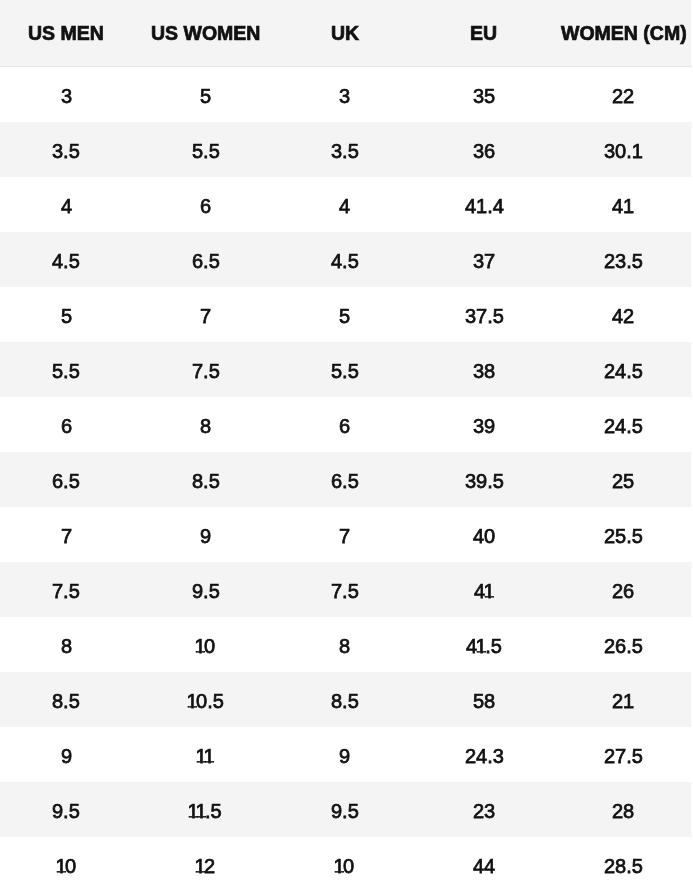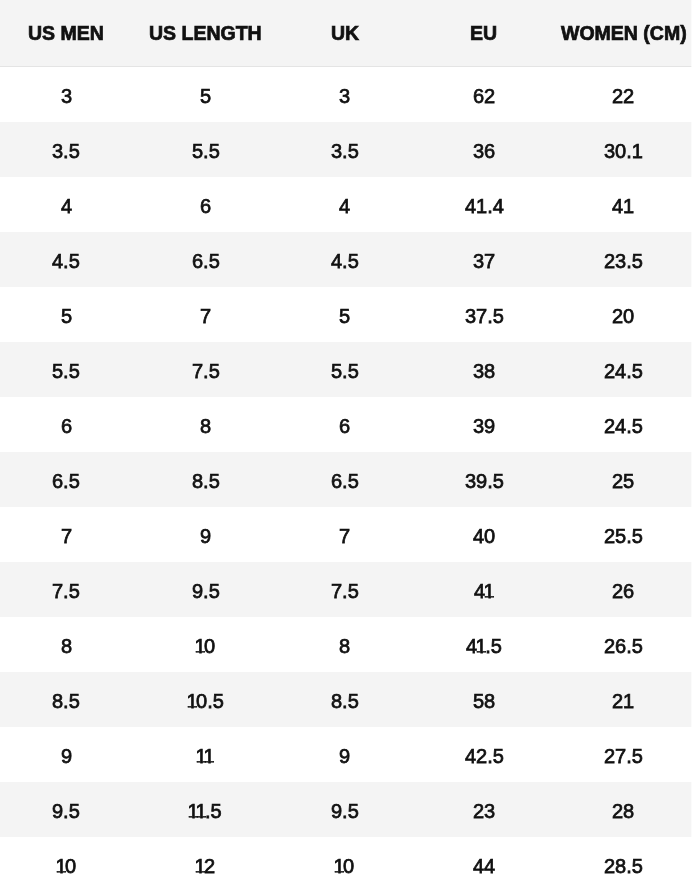--- a/index.html
+++ b/index.html
@@ -105,7 +105,7 @@
   <thead>
     <tr>
         <th><span>US MEN</span></th>
-        <th><span>US LENGTH</span></th>
+        <th><span>US WOMEN</span></th>
         <th><span>UK</span></th>
         <th><span>EU</span></th>
         <th><span>WOMEN (CM)</span></th>

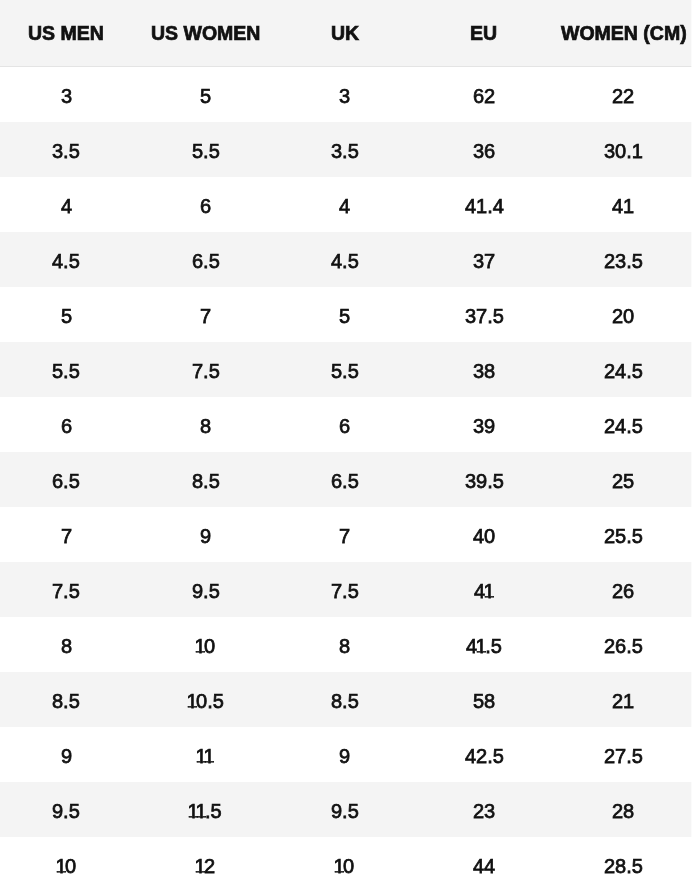--- a/index.html
+++ b/index.html
@@ -116,7 +116,7 @@
         <td><span>3</span></td>
         <td><span>5</span></td>
         <td><span>3</span></td>
-        <td><span>62</span></td>
+        <td><span>35</span></td>
         <td><span>22</span></td>
       </tr>
       <tr class="even">

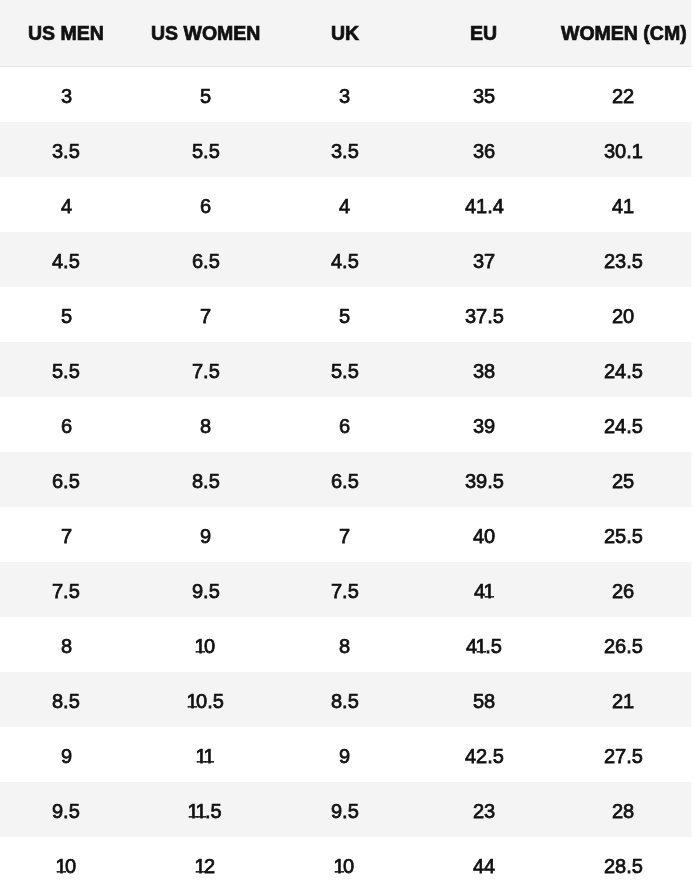--- a/index.html
+++ b/index.html
@@ -145,7 +145,7 @@
         <td><span>7</span></td>
         <td><span>5</span></td>
         <td><span>37.5</span></td>
-        <td><span>20</span></td>
+        <td><span>42</span></td>
       </tr>
       <tr class="even">
         <td><span>5.5</span></td>

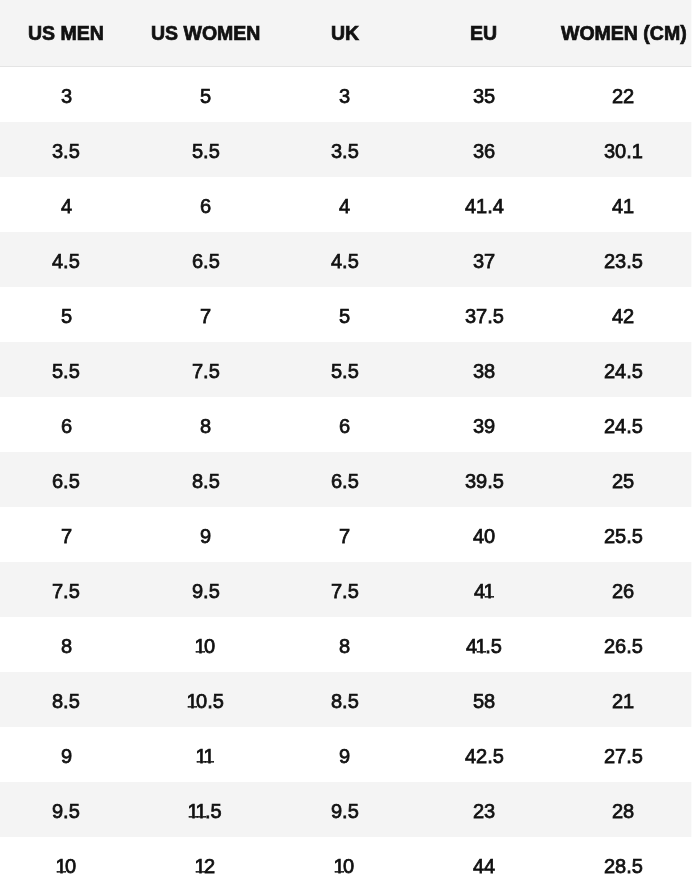--- a/index.html
+++ b/index.html
@@ -200,7 +200,7 @@
         <td><span>9</span></td>
         <td><span><span class="one">1</span><span class="one">1</span></span></td>
         <td><span>9</span></td>
-        <td><span>42.5</span></td>
+        <td><span>24.3</span></td>
         <td><span>27.5</span></td>
       </tr>
       <tr class="even">

